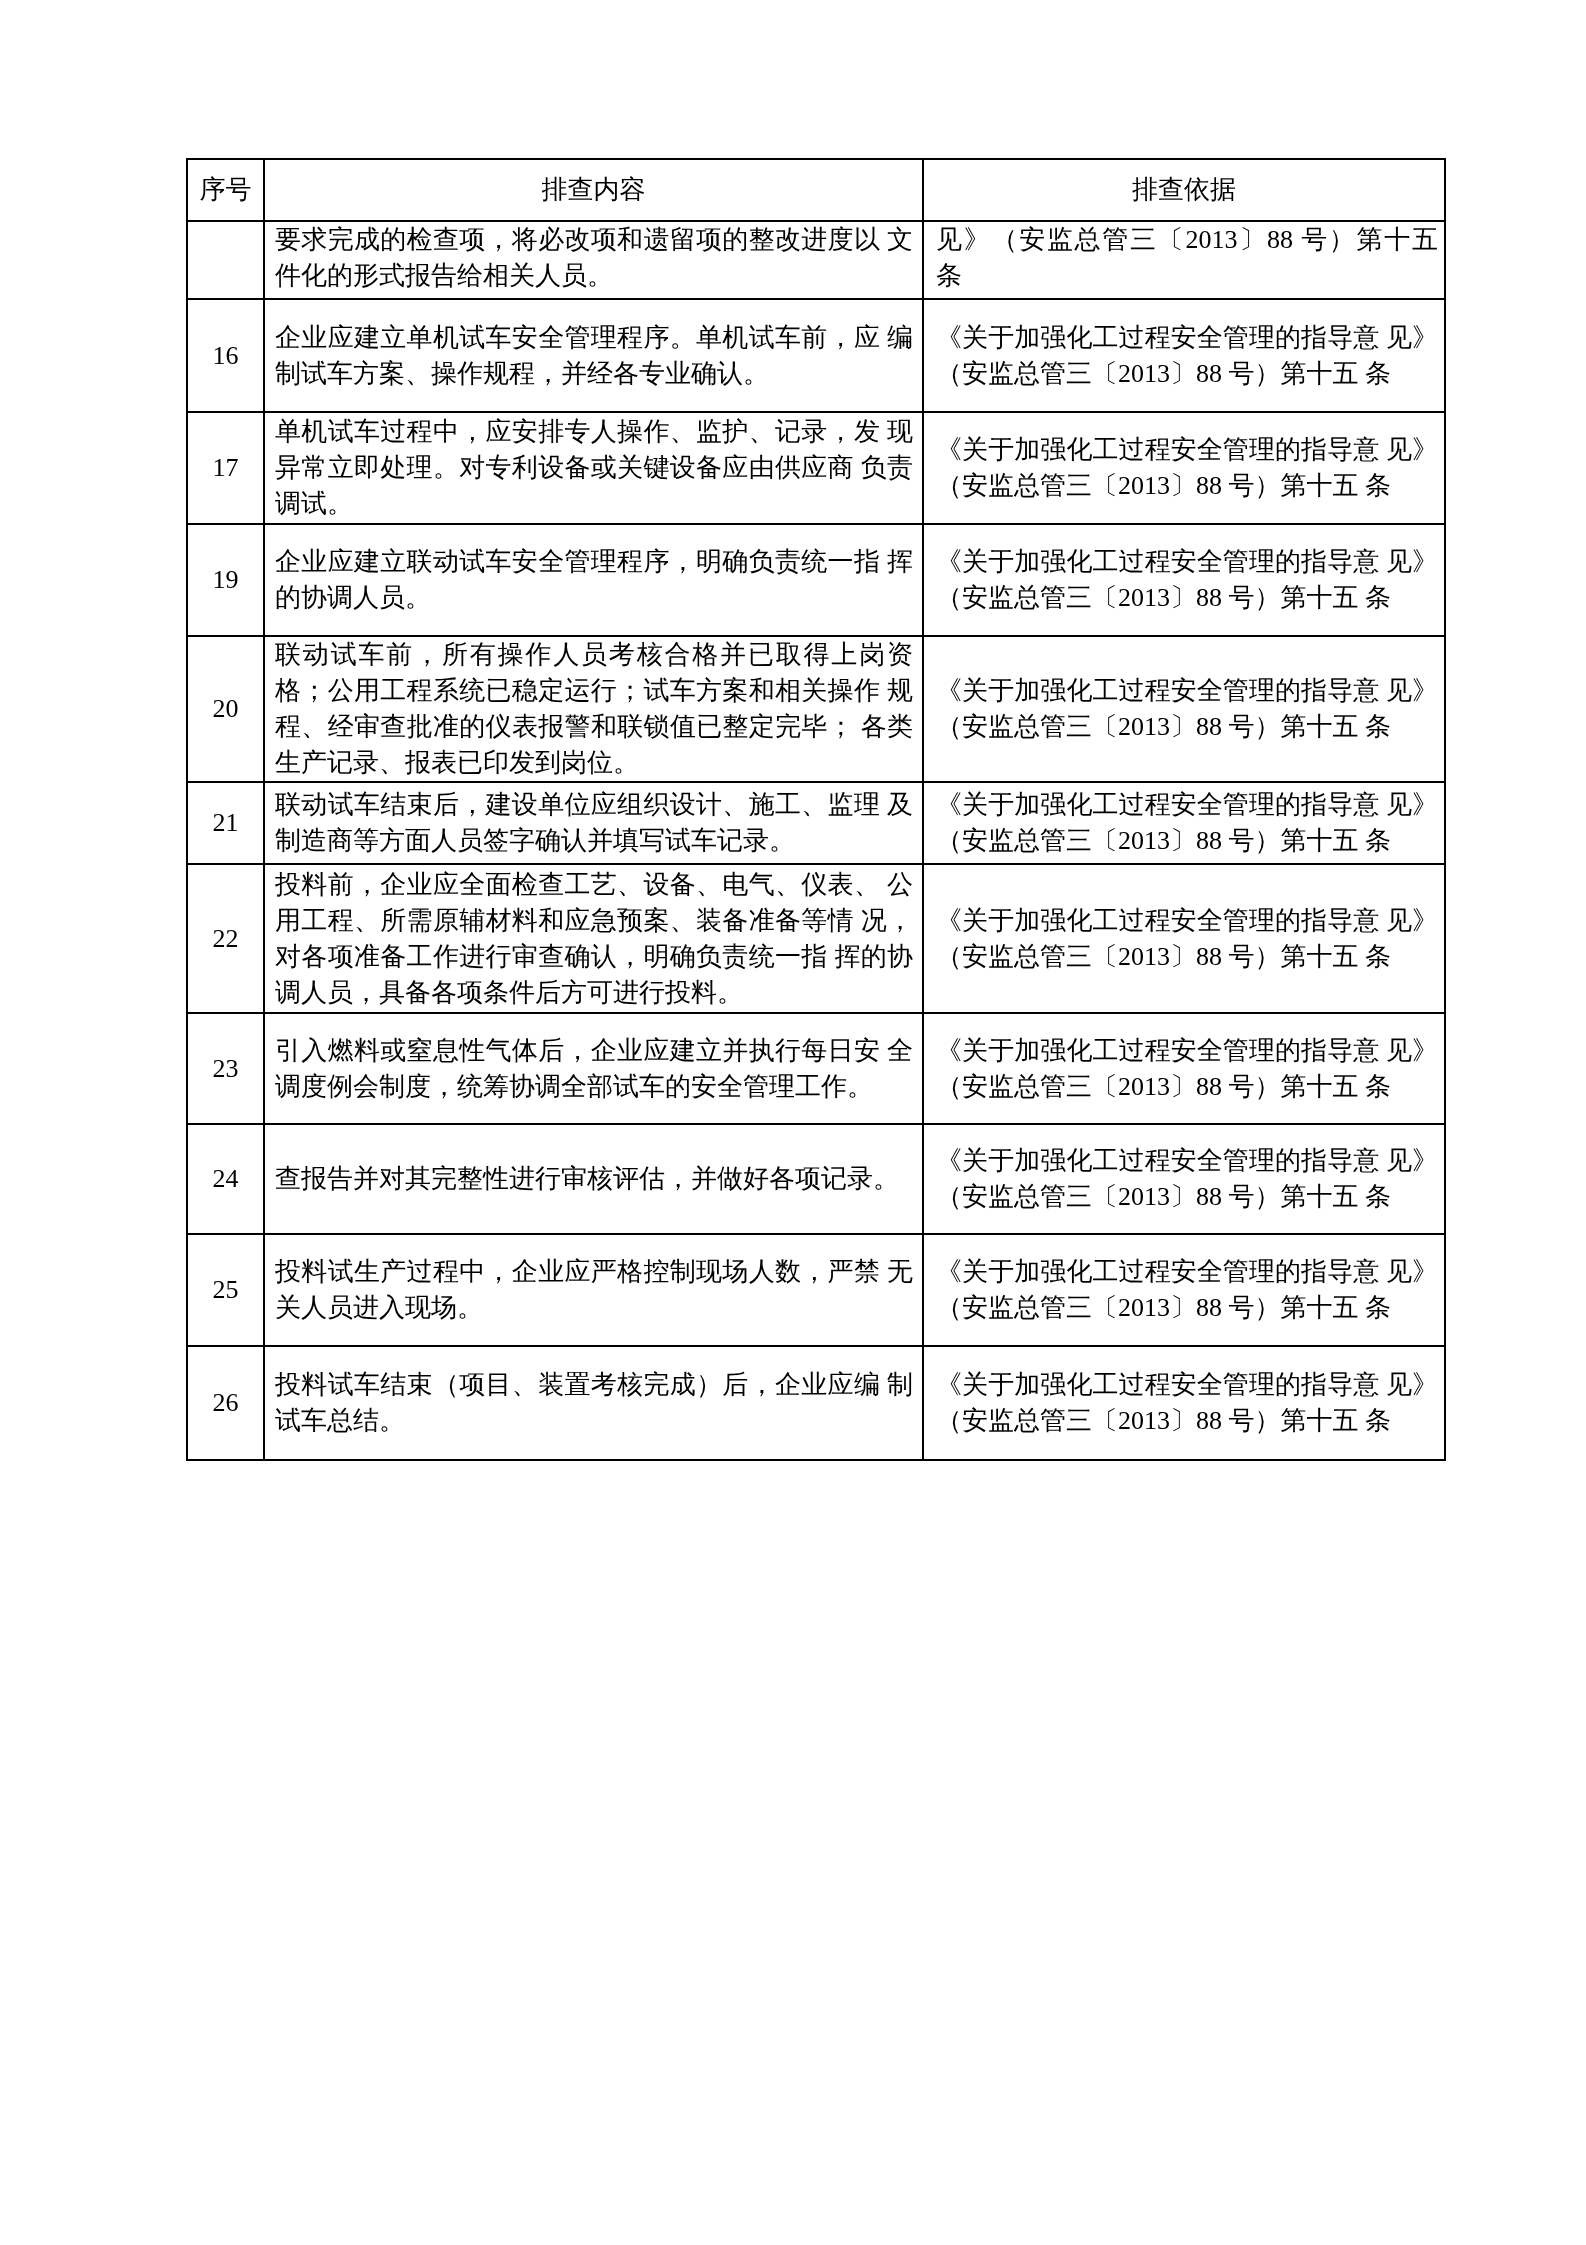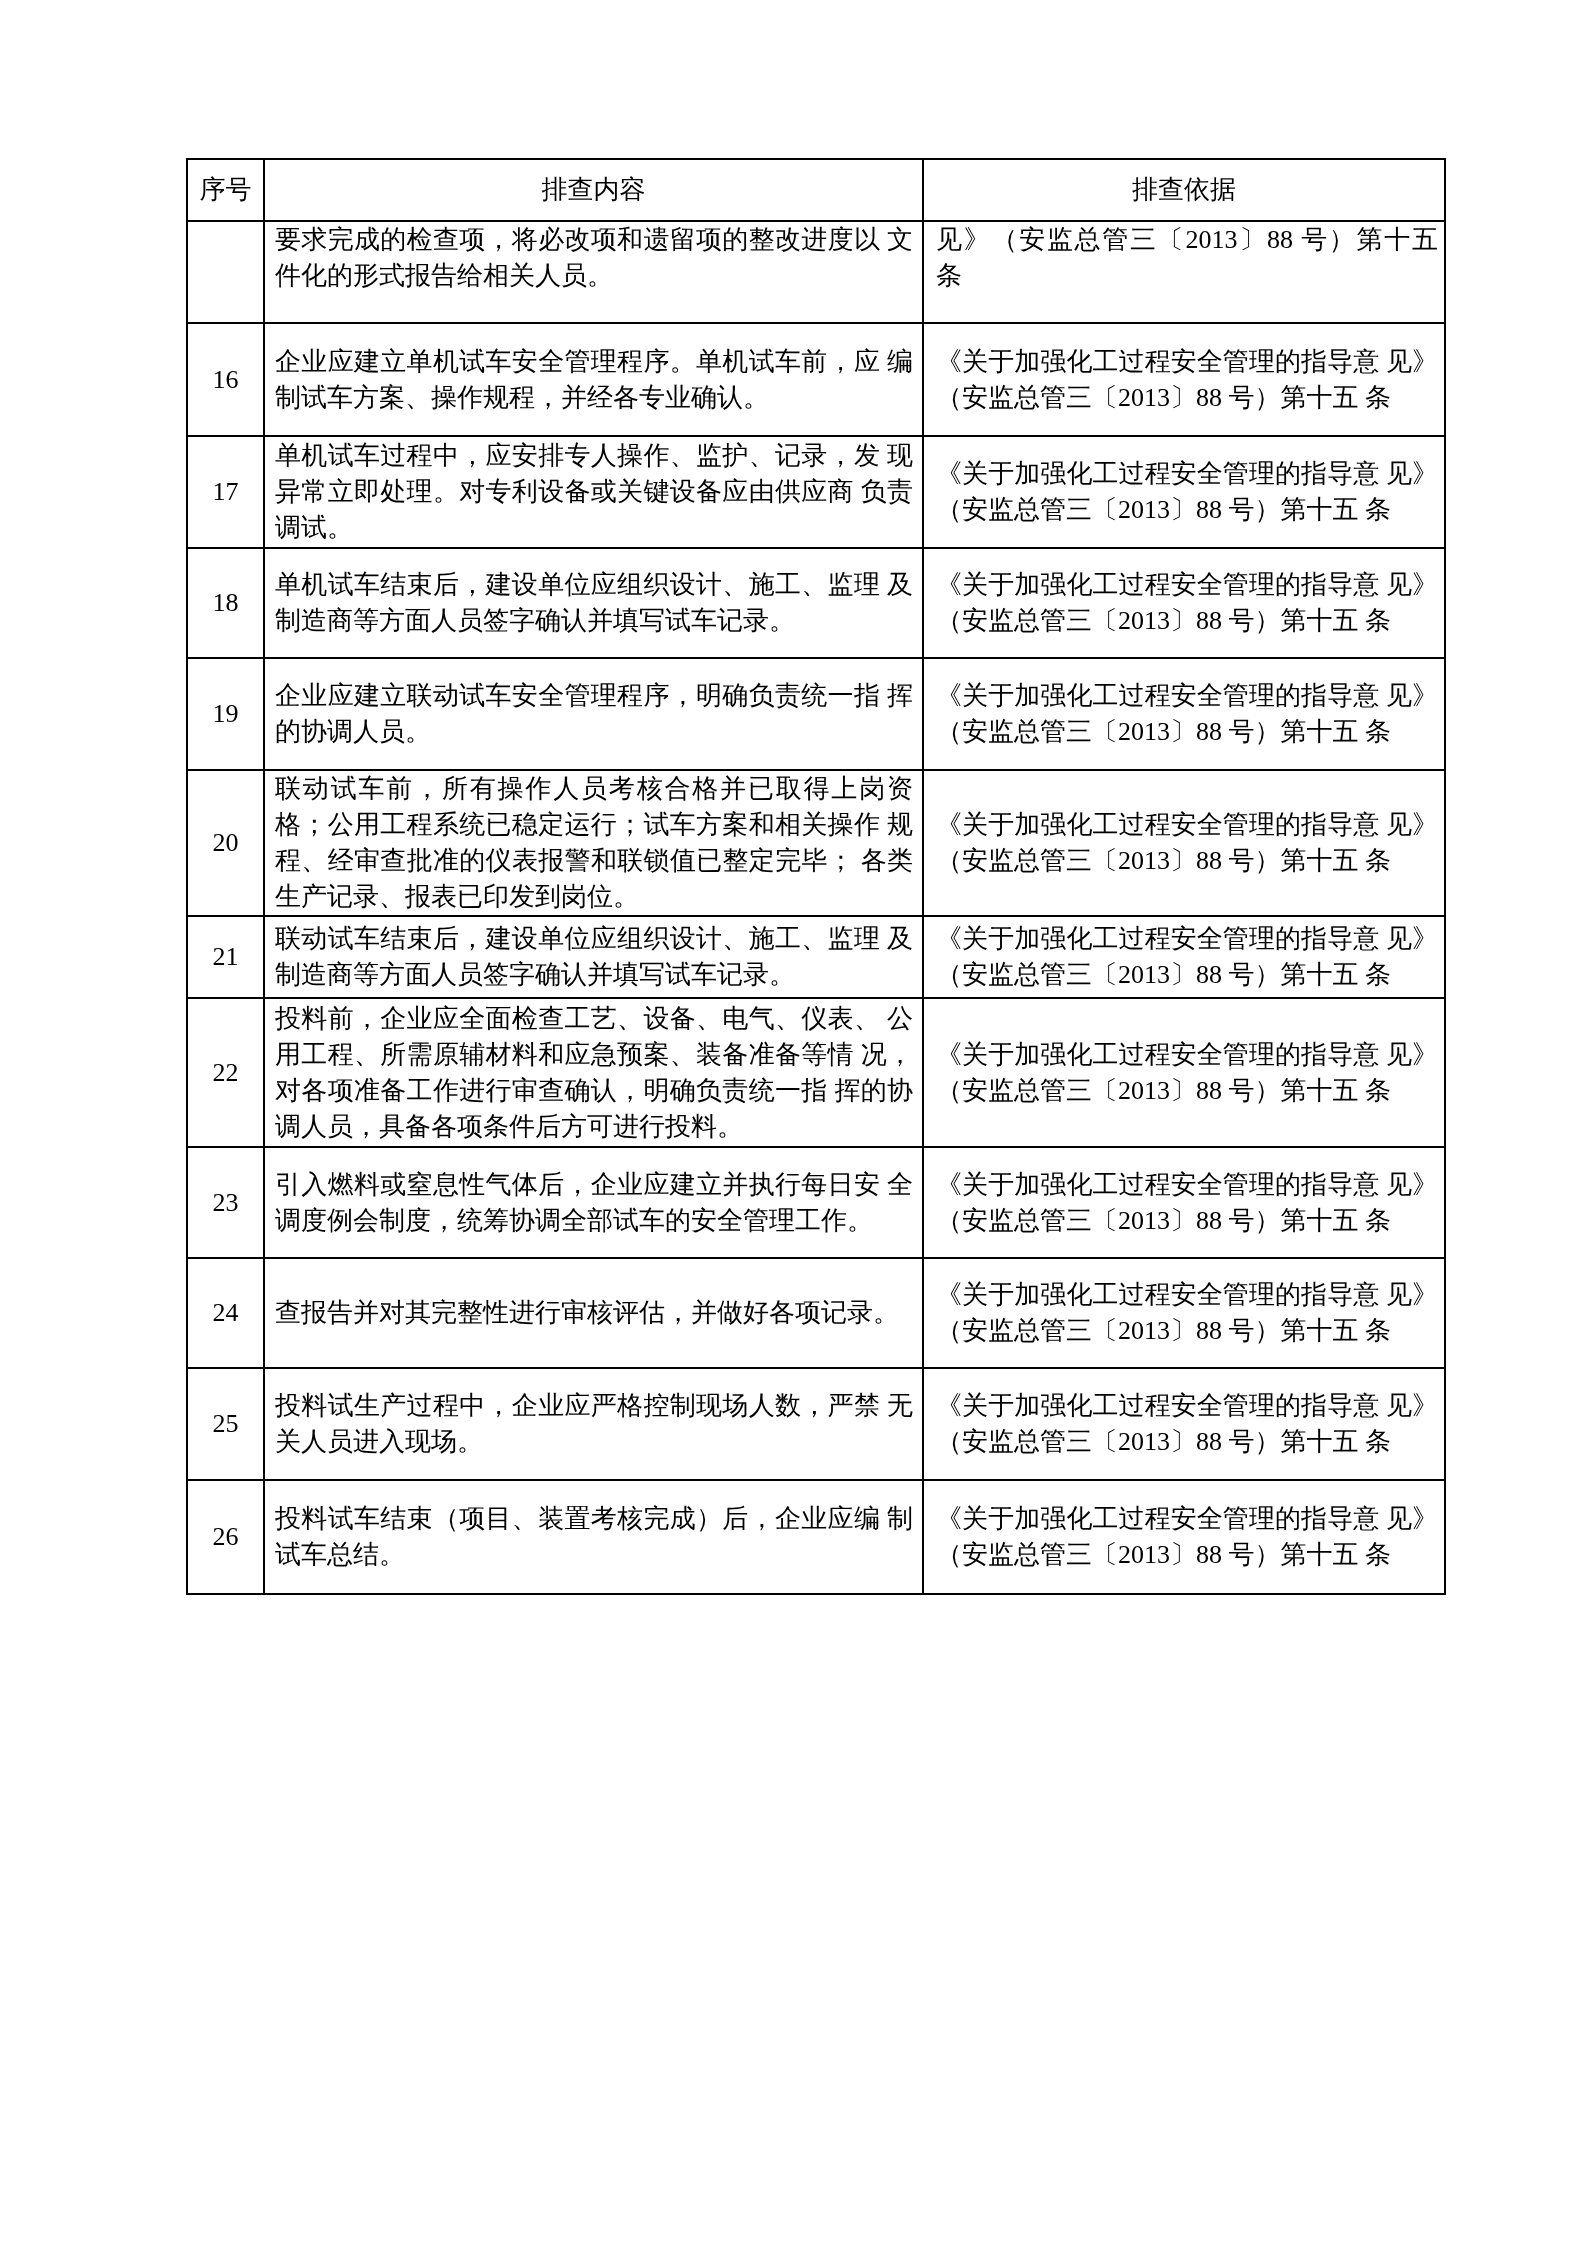--- a/index.html
+++ b/index.html
@@ -67,7 +67,7 @@
     </tr>
   </thead>
   <tbody id="table-body">
-      <tr class="top-align" style="height: 102px; padding-left: 17px;">
+      <tr class="top-align" style="height: 78px; padding-left: 17px;">
         <td class="col-no"></td>
         <td class="col-content">要求完成的检查项，将必改项和遗留项的整改进度以 文件化的形式报告给相关人员。</td>
         <td class="col-basis">见》（安监总管三〔2013〕88 号）第十五 条</td>

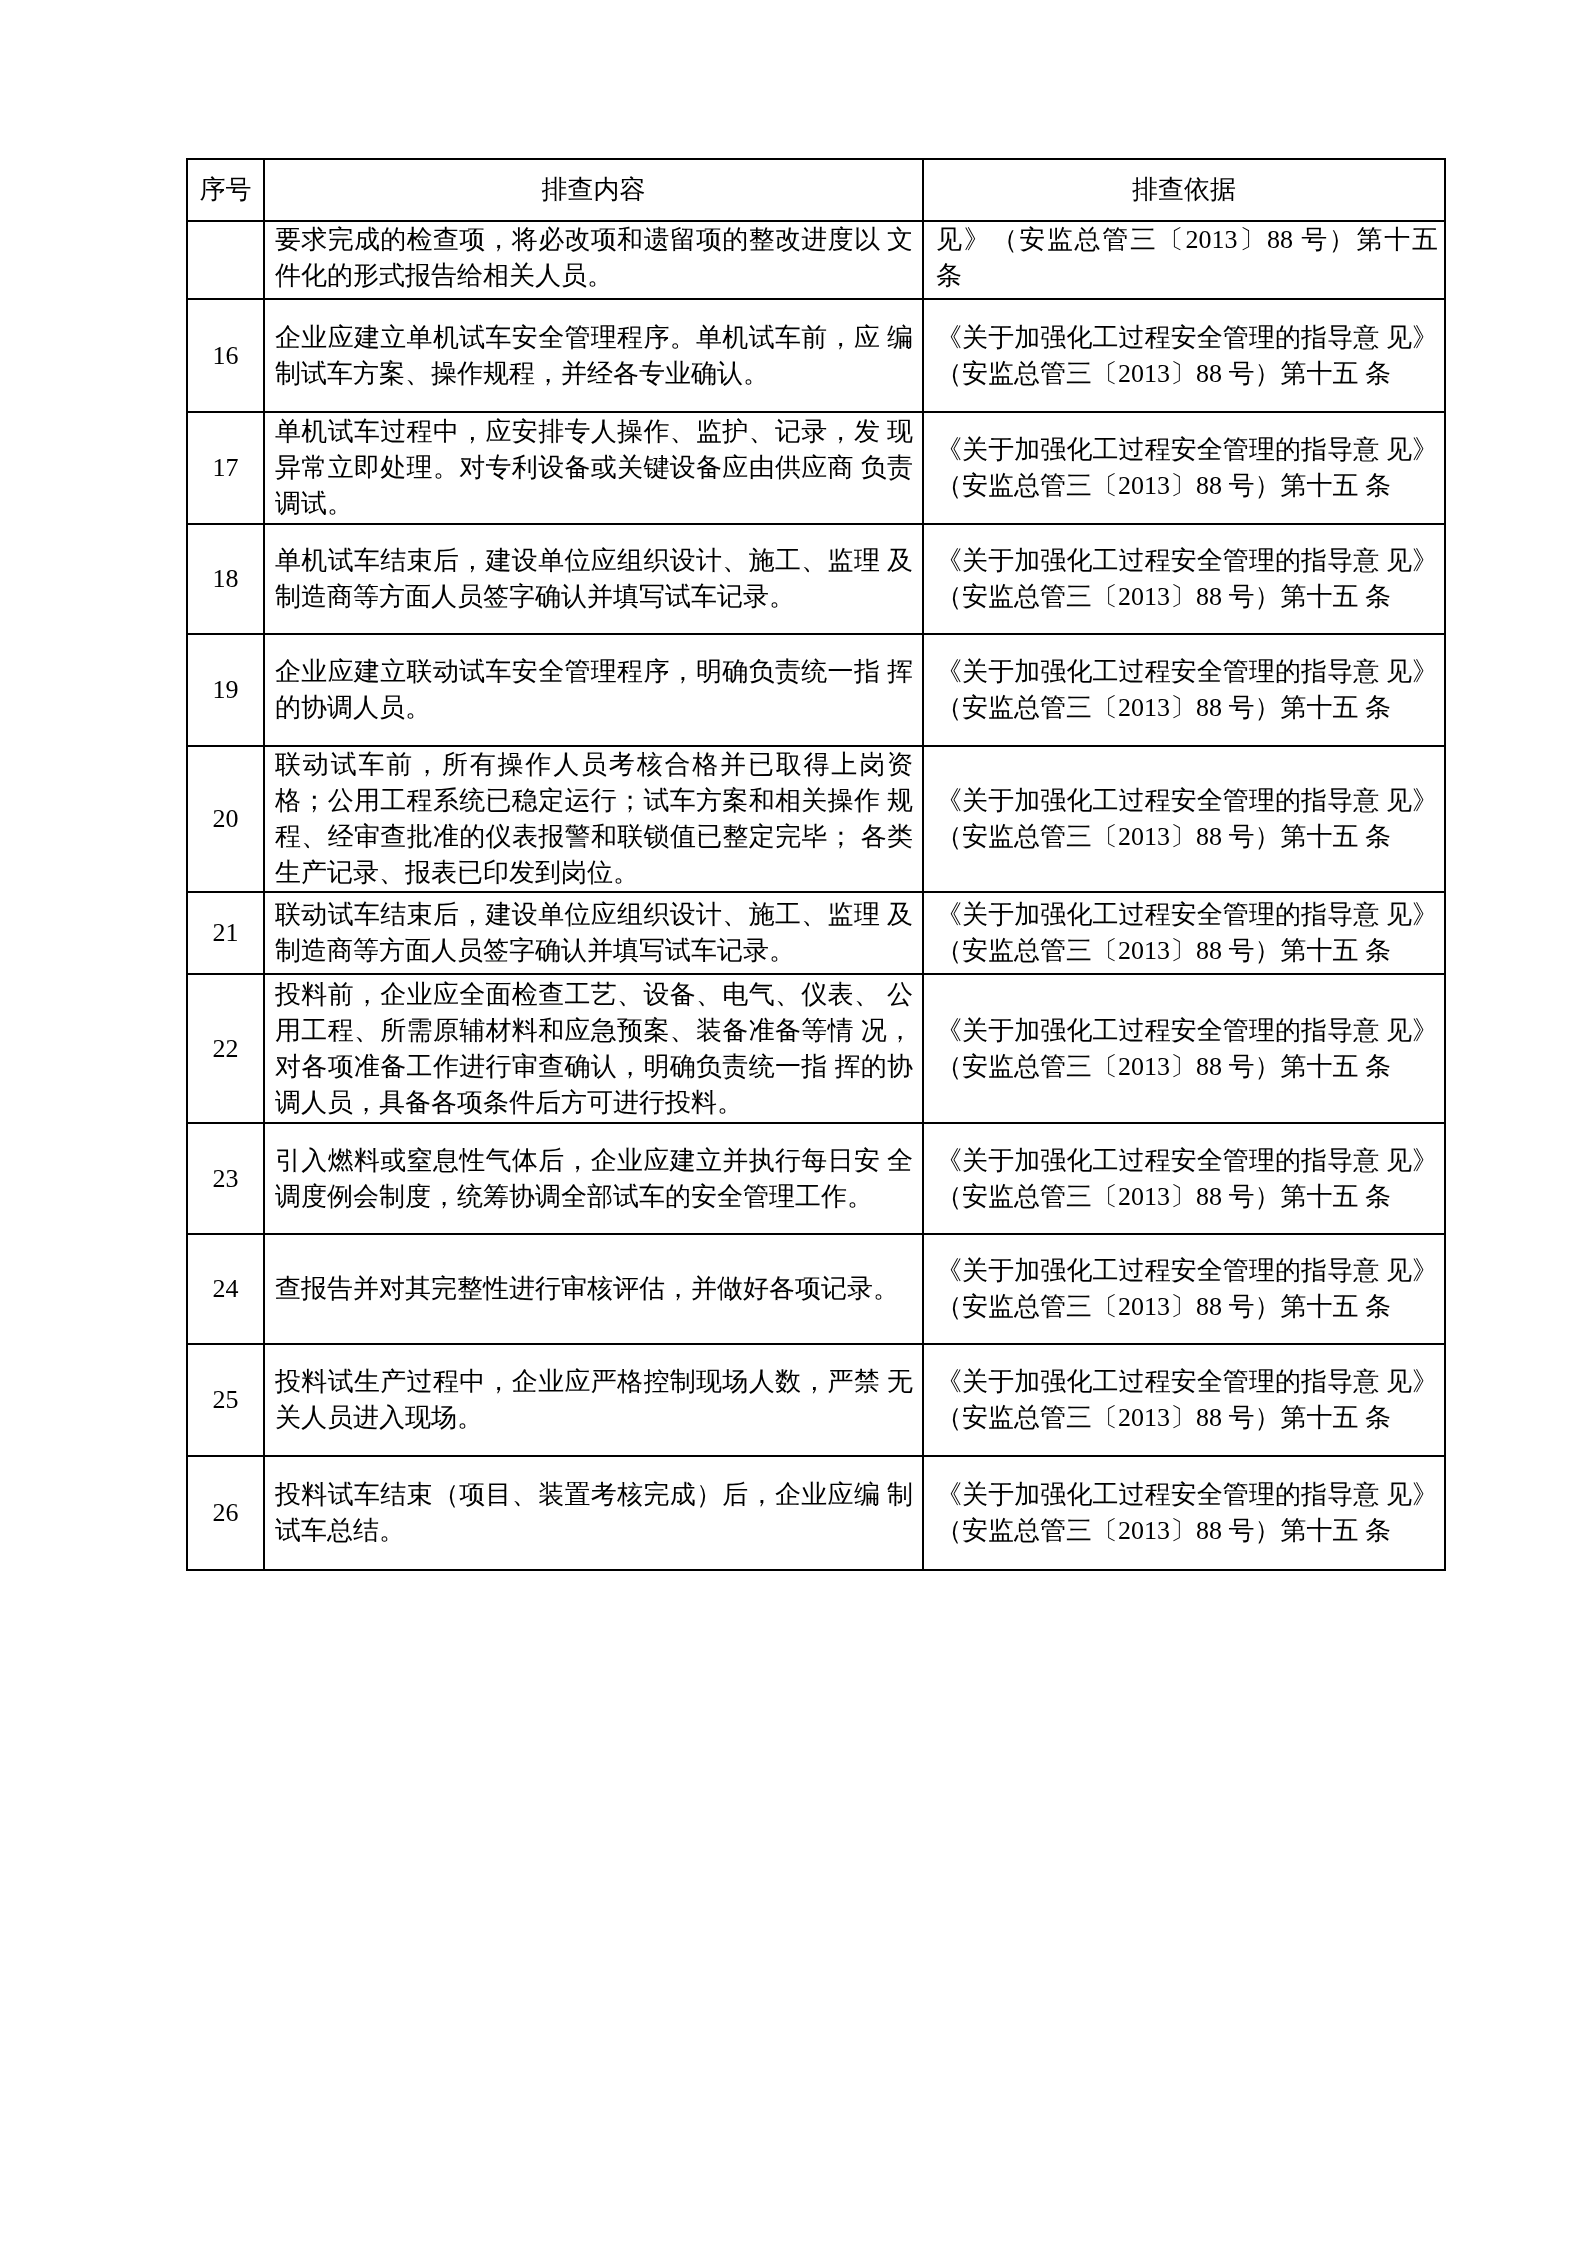--- a/index.html
+++ b/index.html
@@ -82,11 +82,6 @@
         <td class="col-content">单机试车过程中，应安排专人操作、监护、记录，发 现异常立即处理。对专利设备或关键设备应由供应商 负责调试。</td>
         <td class="col-basis">《关于加强化工过程安全管理的指导意 见》（安监总管三〔2013〕88 号）第十五 条</td>
       </tr>
-      <tr style="height: 110px;">
-        <td class="col-no">18</td>
-        <td class="col-content">单机试车结束后，建设单位应组织设计、施工、监理 及制造商等方面人员签字确认并填写试车记录。</td>
-        <td class="col-basis">《关于加强化工过程安全管理的指导意 见》（安监总管三〔2013〕88 号）第十五 条</td>
-      </tr>
       <tr style="height: 112px;">
         <td class="col-no">19</td>
         <td class="col-content">企业应建立联动试车安全管理程序，明确负责统一指 挥的协调人员。</td>

